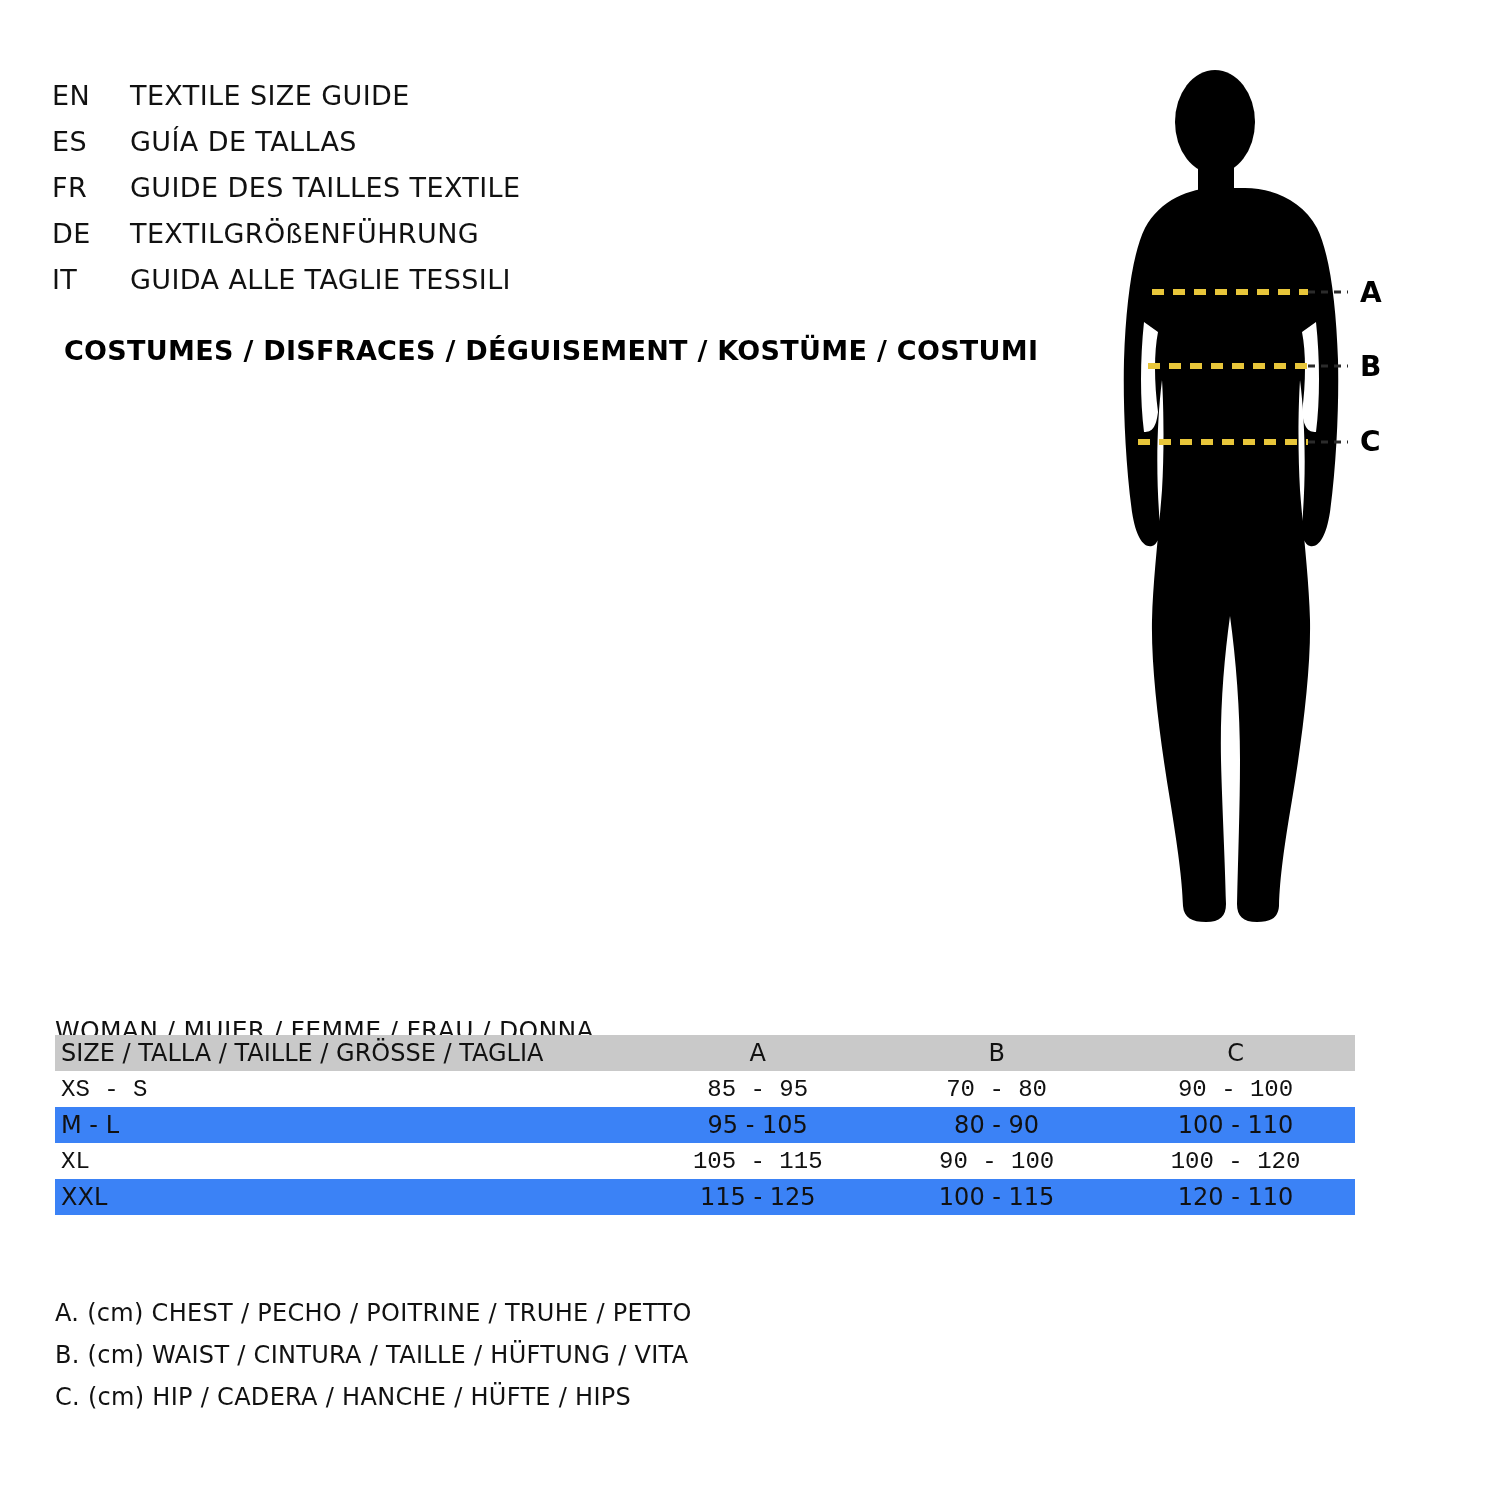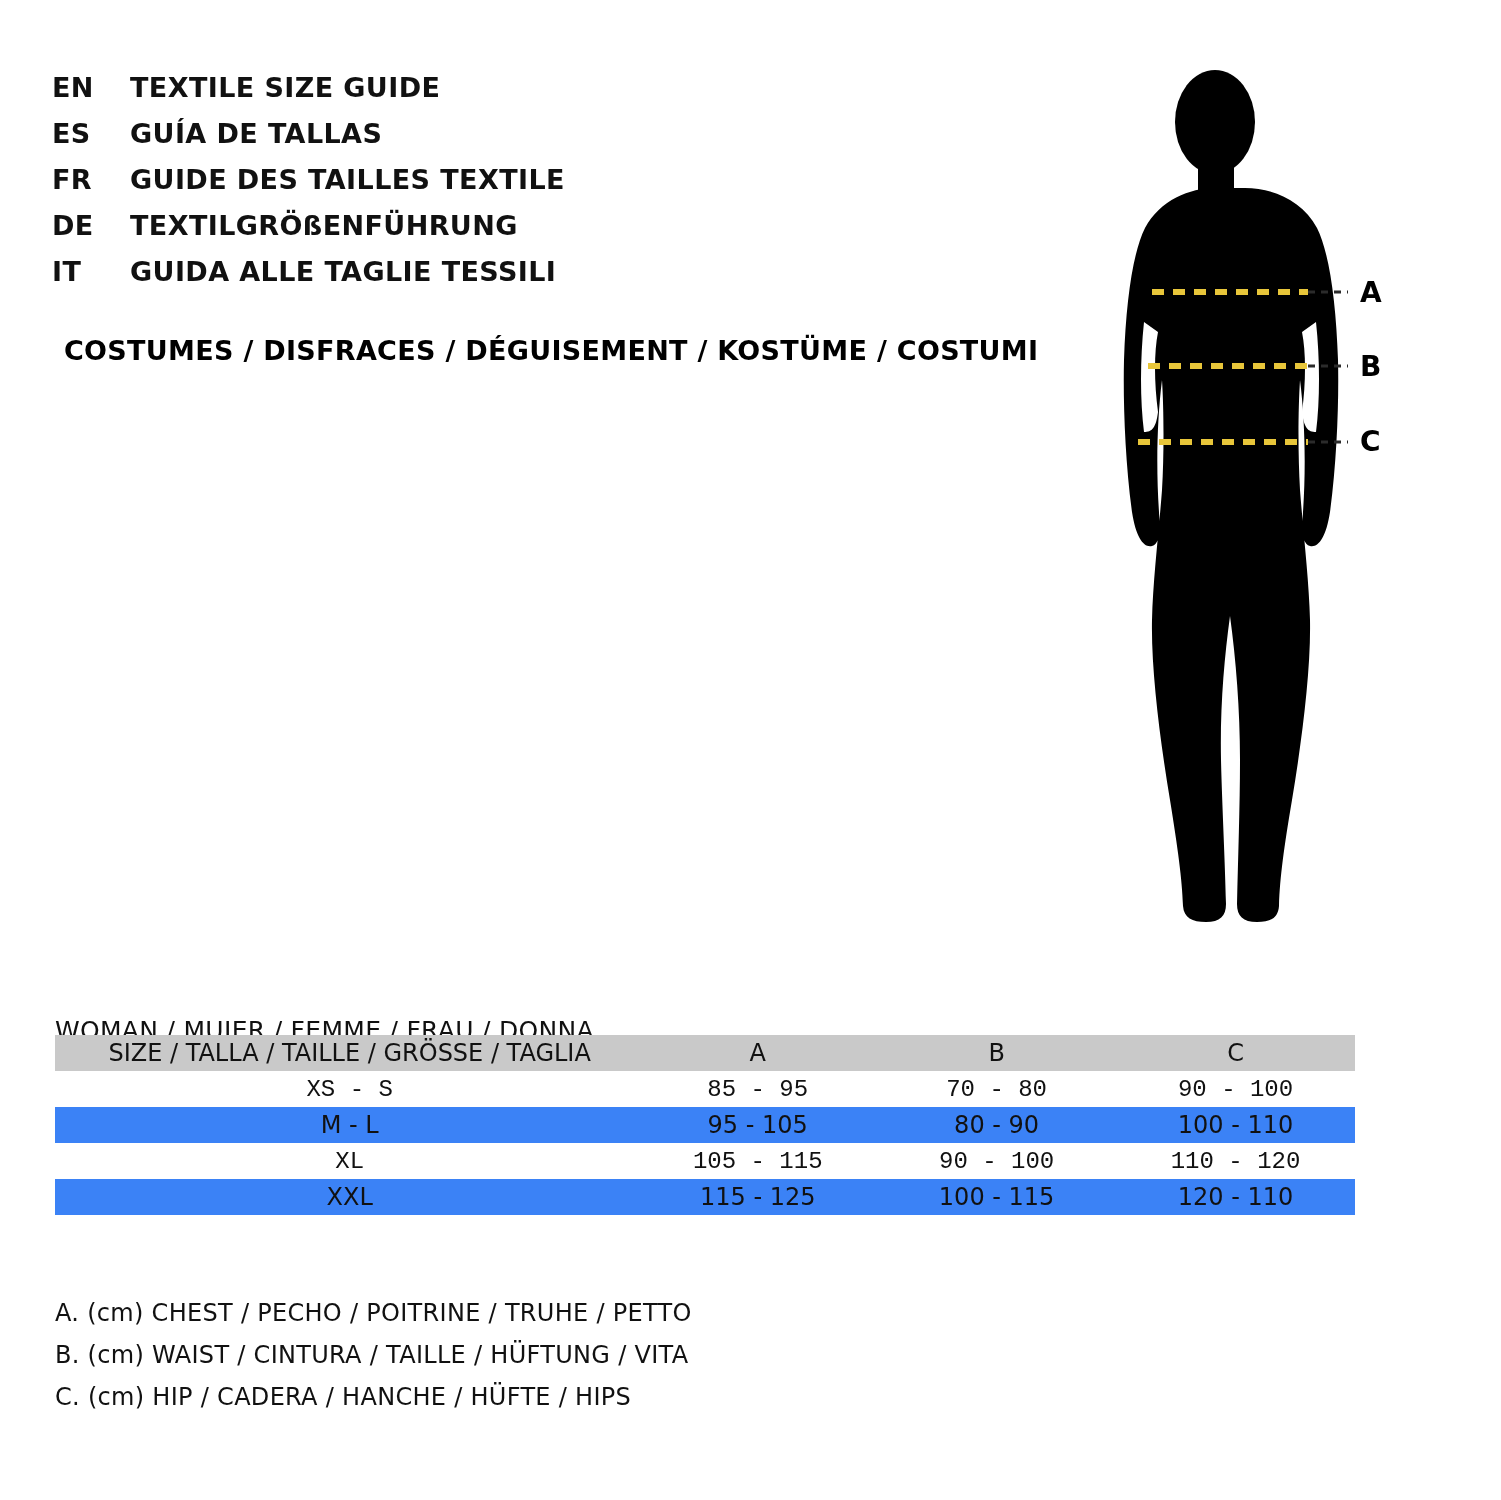--- a/index.html
+++ b/index.html
@@ -25,12 +25,11 @@
   }
   .lang-row {
     display: flex;
-    align-items: flex-start;
+    align-items: center;
     height: 46px;
     font-size: 27px;
     letter-spacing: 0.4px;
     color: #111111;
-    font-weight: bold;
   }
   .lang-code {
     width: 78px;

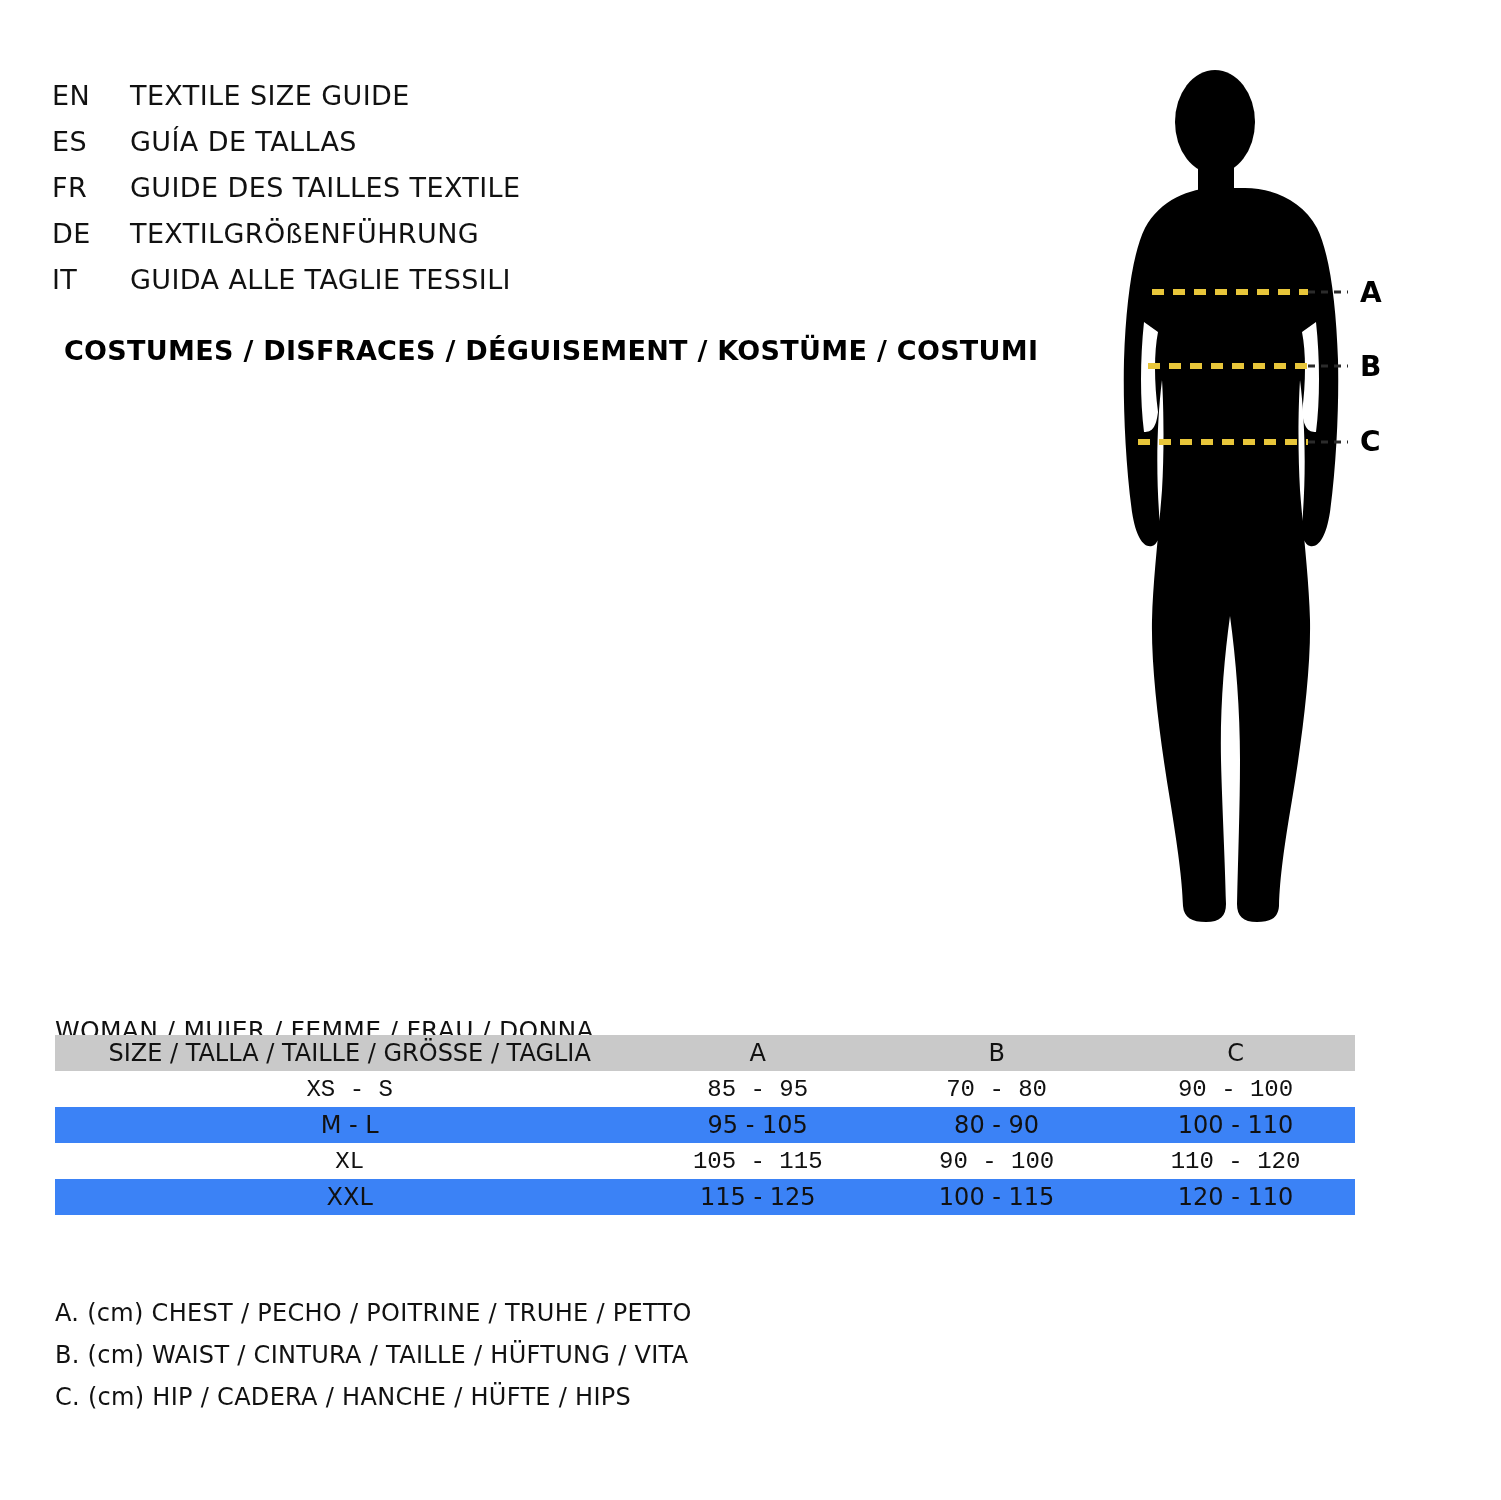--- a/index.html
+++ b/index.html
@@ -101,7 +101,7 @@
   }
   table.size-table th.label-col,
   table.size-table td.label-col {
-    text-align: center;
+    text-align: left;
     padding-left: 6px;
     width: 580px;
   }

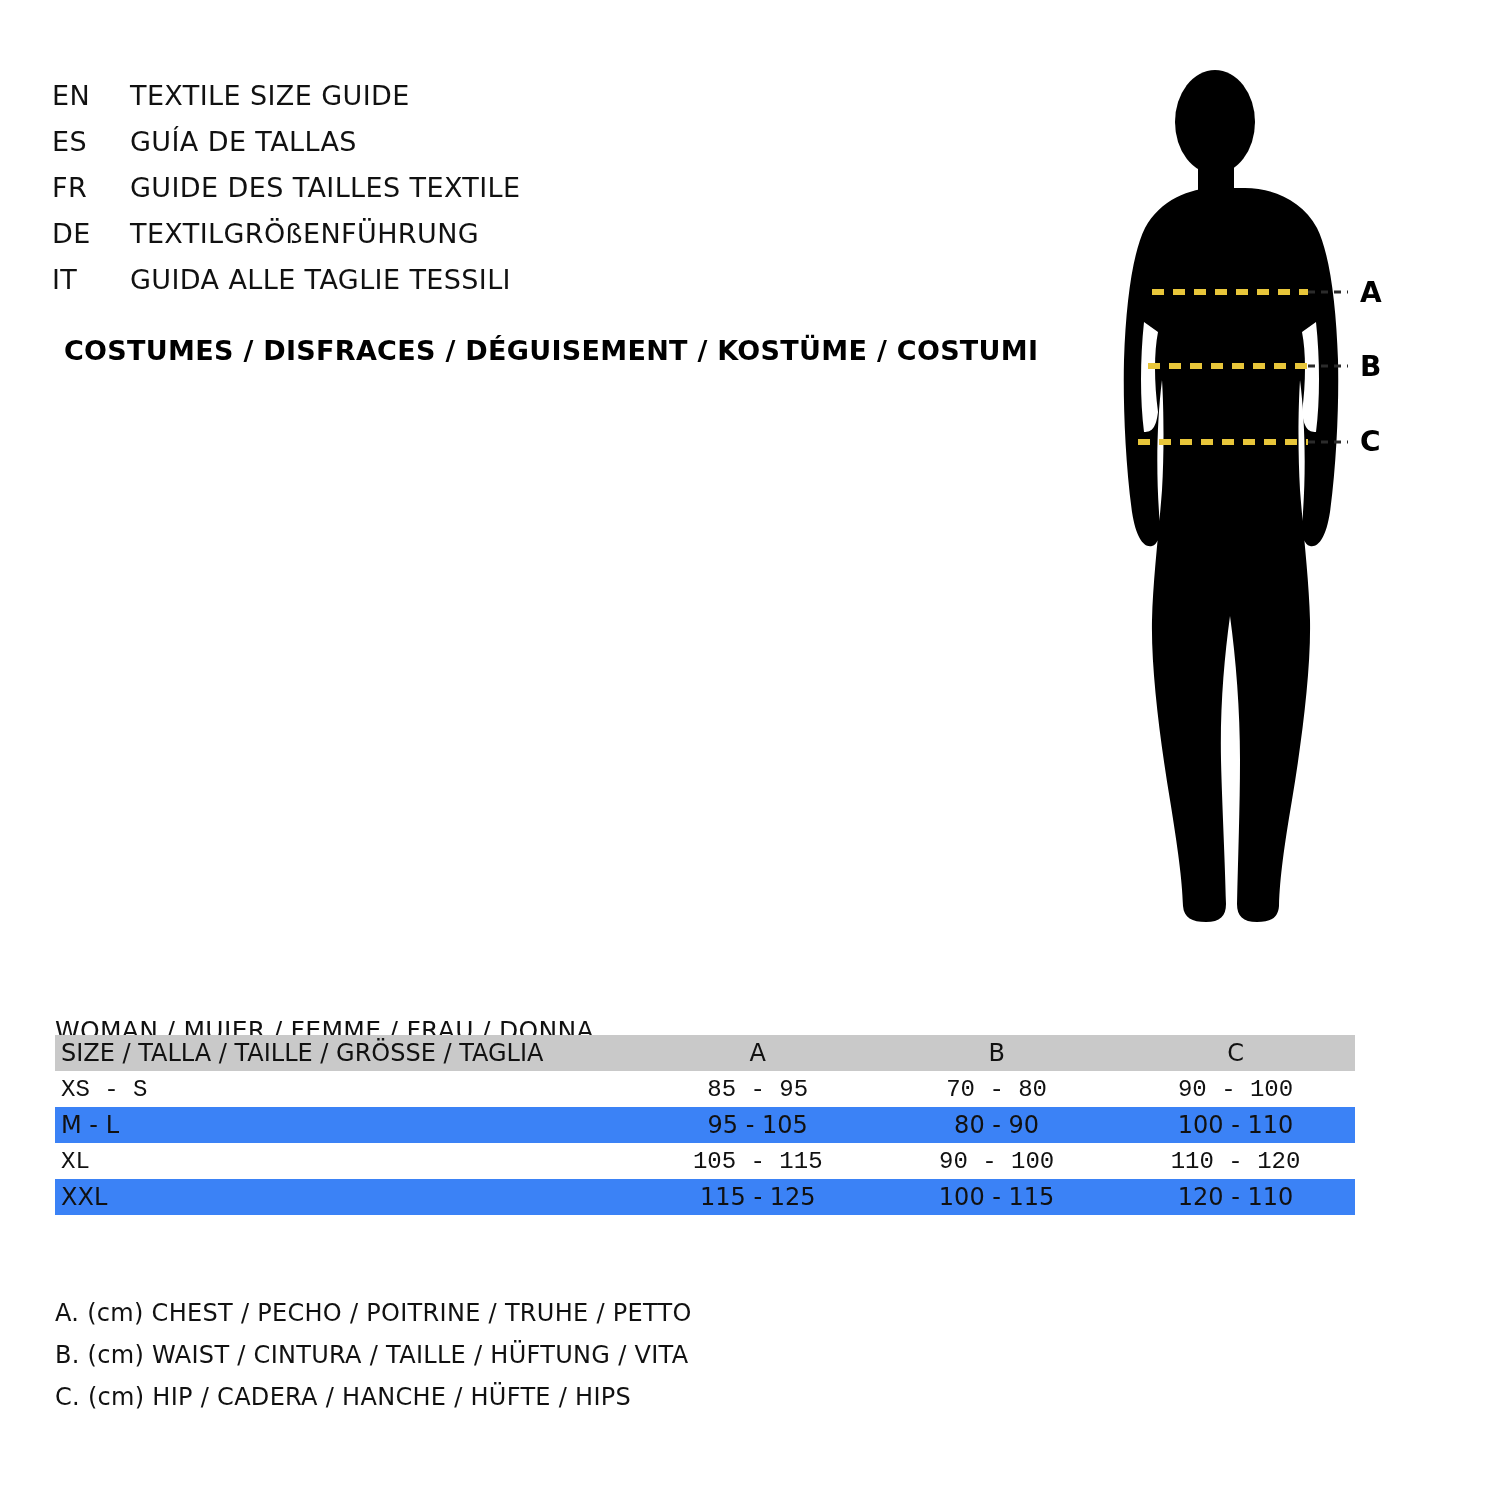--- a/index.html
+++ b/index.html
@@ -255,7 +255,7 @@
       <td class="label-col">XL</td>
       <td>105 - 115</td>
       <td>90 - 100</td>
-      <td>110 - 120</td>
+      <td>100 - 120</td>
     </tr>
     <tr class="row-alt">
       <td class="label-col">XXL</td>

